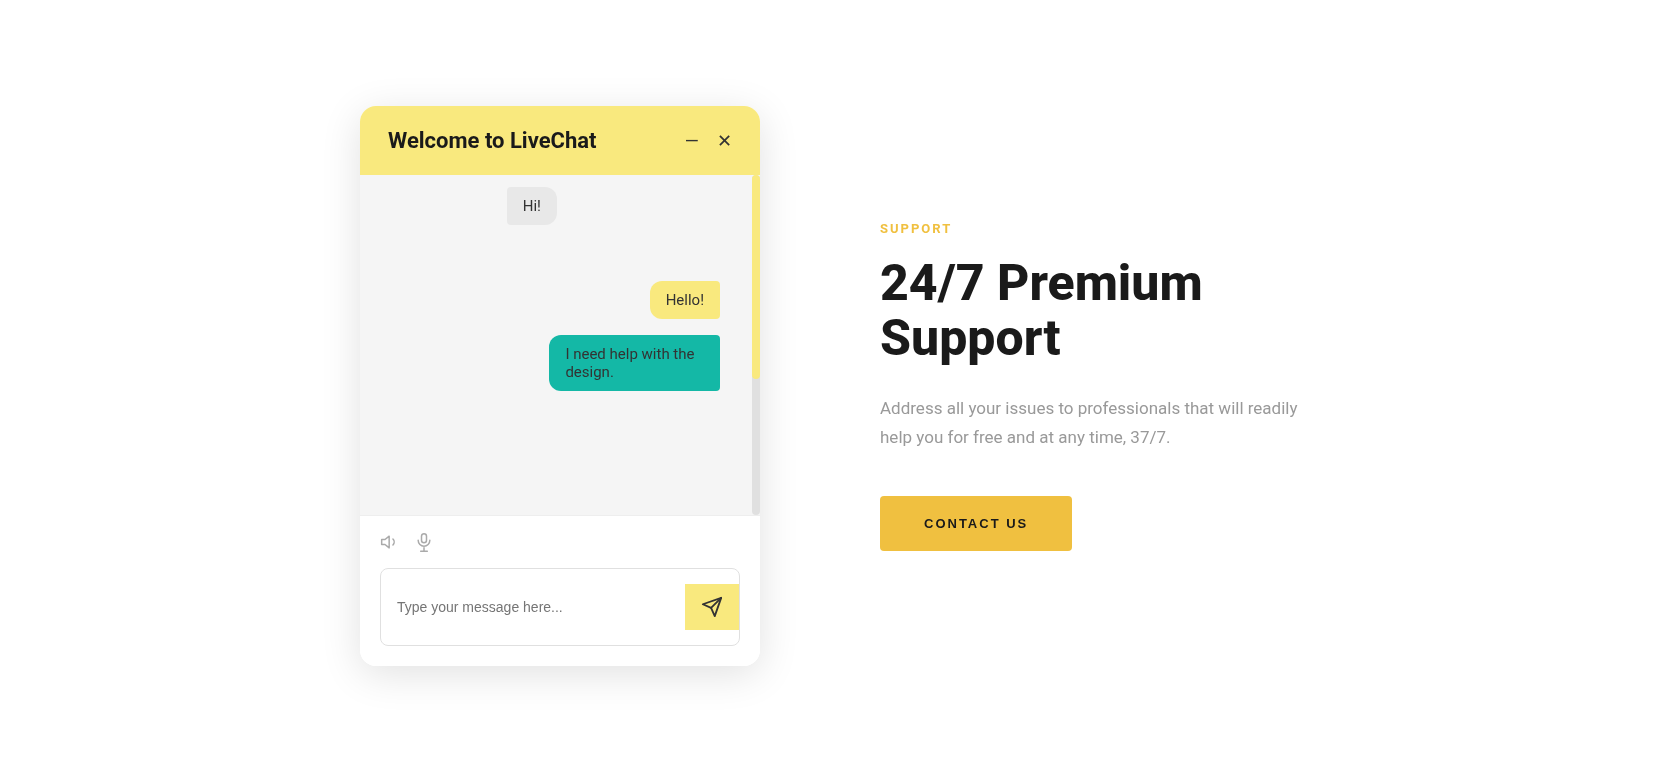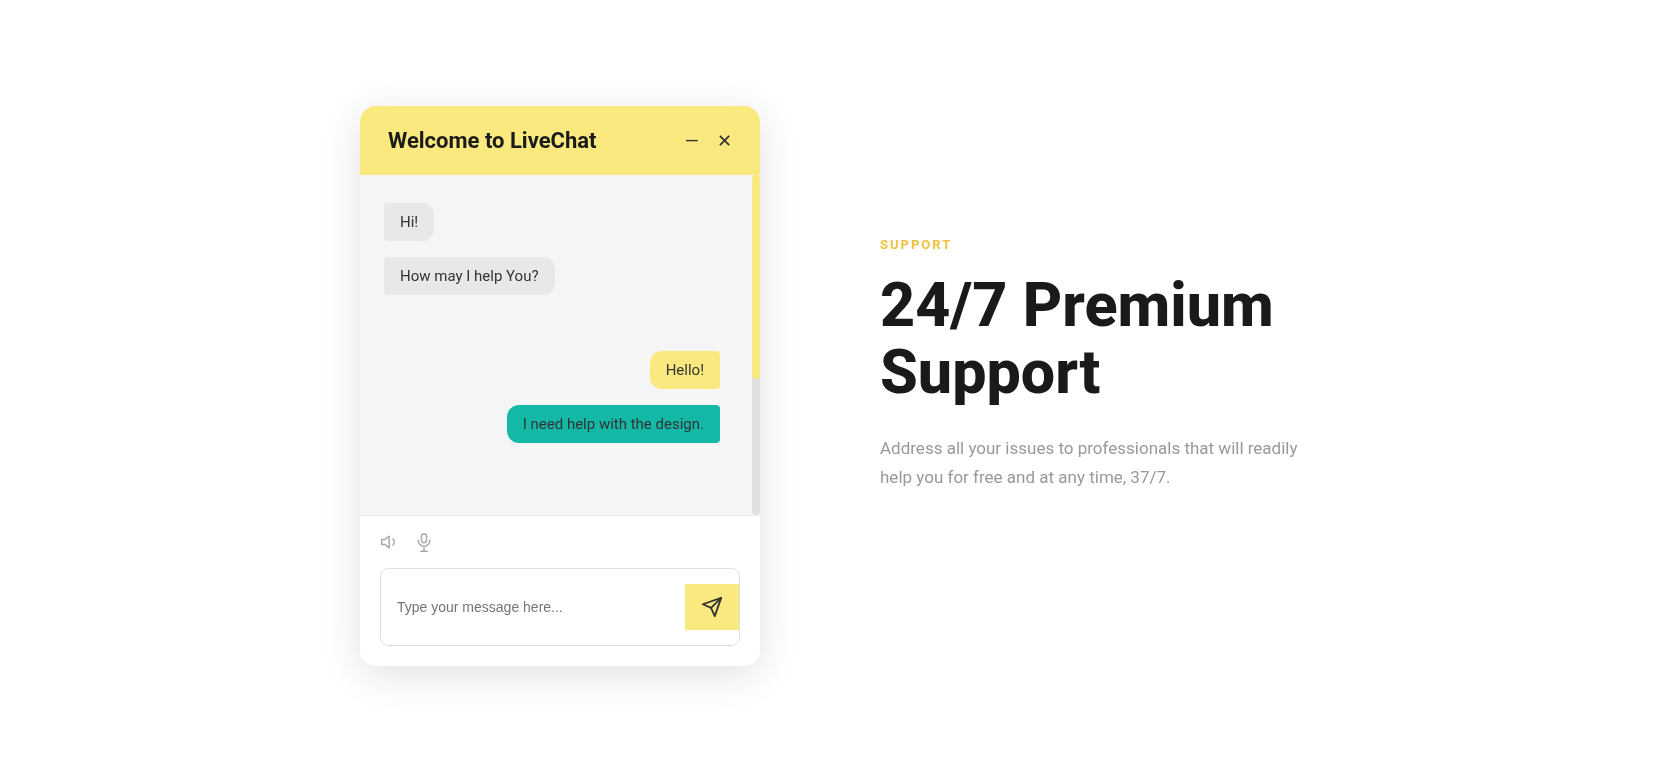--- a/index.html
+++ b/index.html
@@ -69,12 +69,13 @@
 
     .chat-body {
       background: #f5f5f5;
-      padding: 28px 24px 24px;
+      padding: 12px 24px 24px;
       min-height: 340px;
       display: flex;
       flex-direction: column;
       gap: 18px;
       position: relative;
+      align-items: flex-end;
     }
 
     

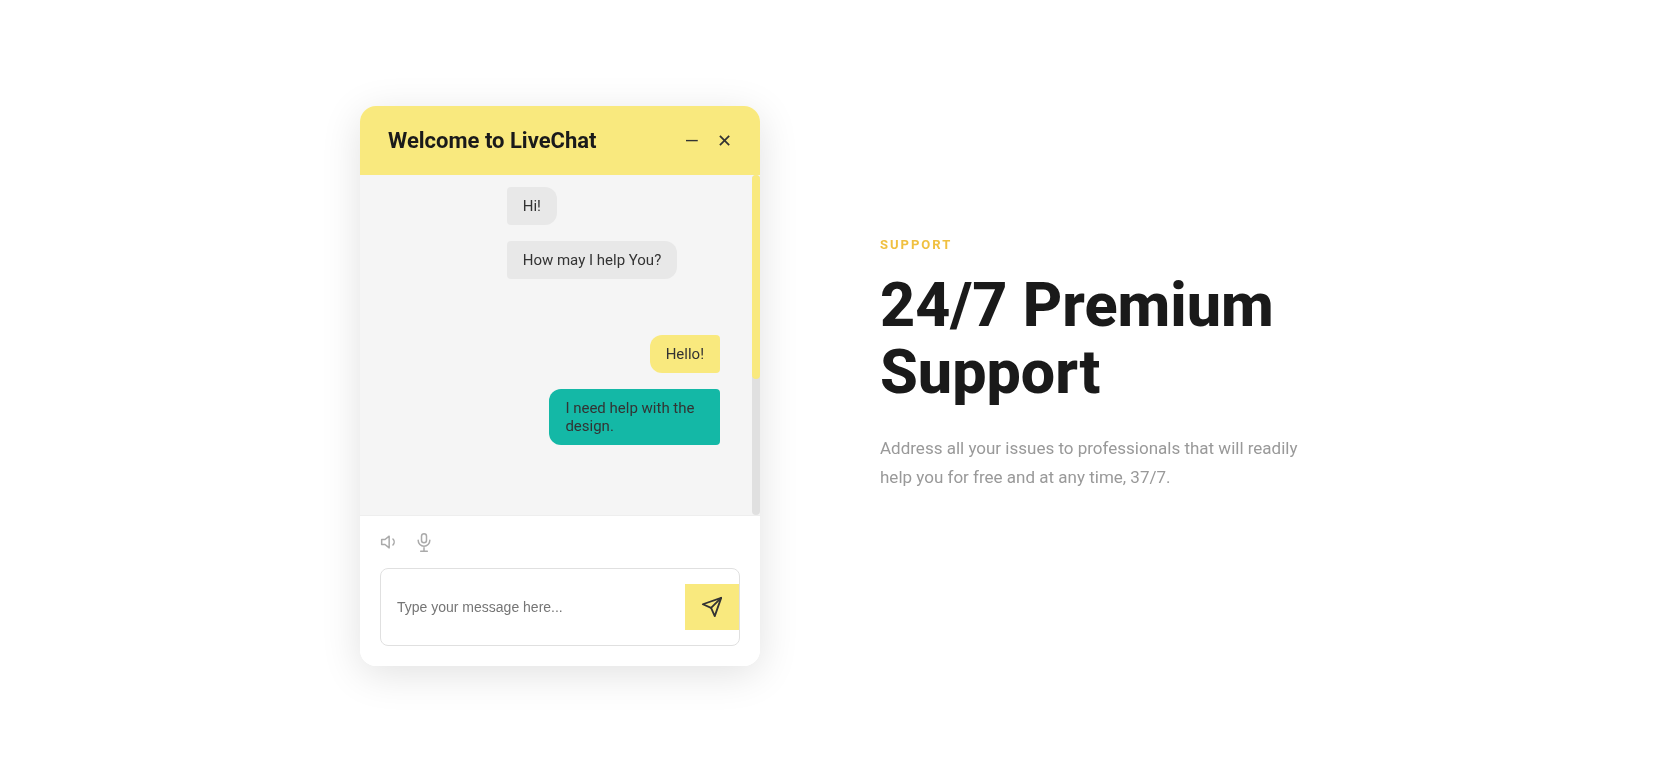--- a/index.html
+++ b/index.html
@@ -249,9 +249,6 @@
           <span>Hi!</span>
         </div>
 
-        <div class="msg-bubble msg-received">
-          <span>How may I help You?</span>
-        </div>
 
         <div class="msg-bubble msg-sent">
           <span>Hello!</span>

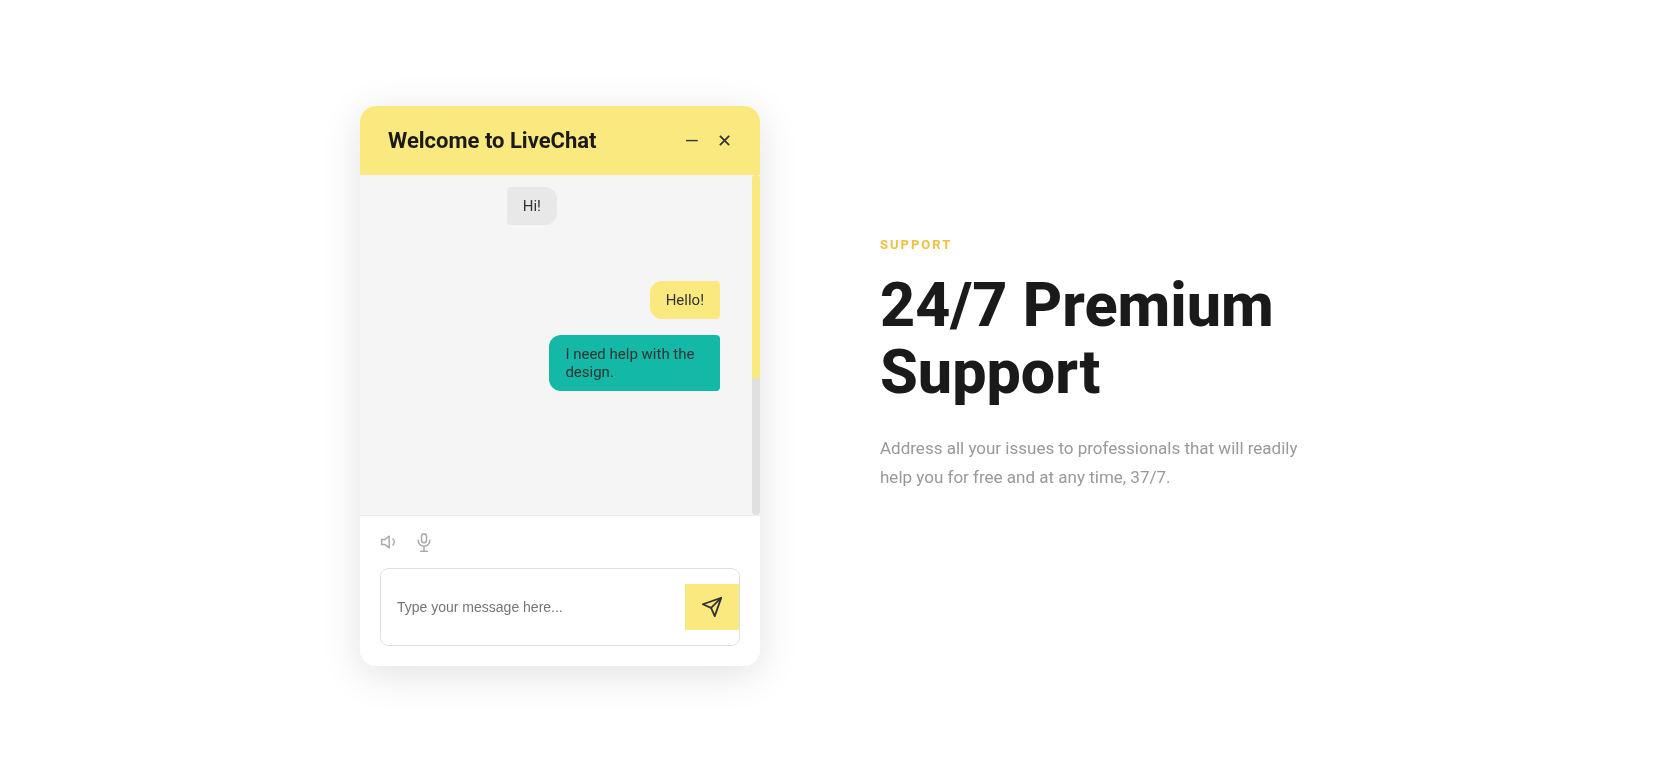--- a/index.html
+++ b/index.html
@@ -199,7 +199,7 @@
     }
 
     .section-heading {
-      font-size: 61px;
+      font-size: 50px;
       font-weight: 800;
       color: #1a1a1a;
       line-height: 1.1;

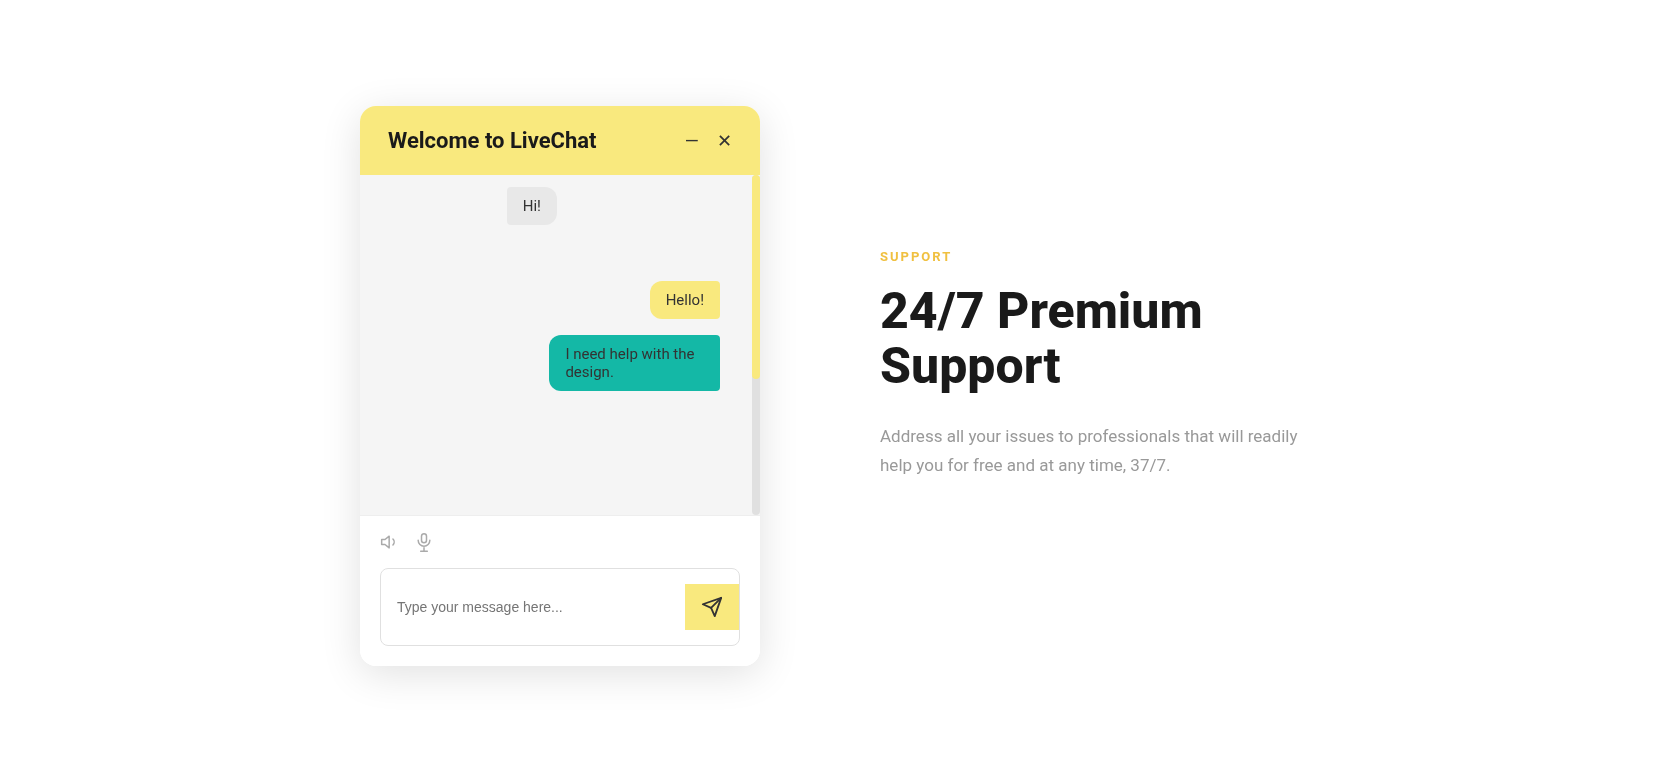--- a/index.html
+++ b/index.html
@@ -306,6 +306,7 @@
       <span>Support</span>
     </h1>
     <p class="section-description">Address all your issues to professionals that will readily help you for free and at any time, 37/7.</p>
+    <button class="contact-btn">CONTACT US</button>
   </div>
 
 </div>

